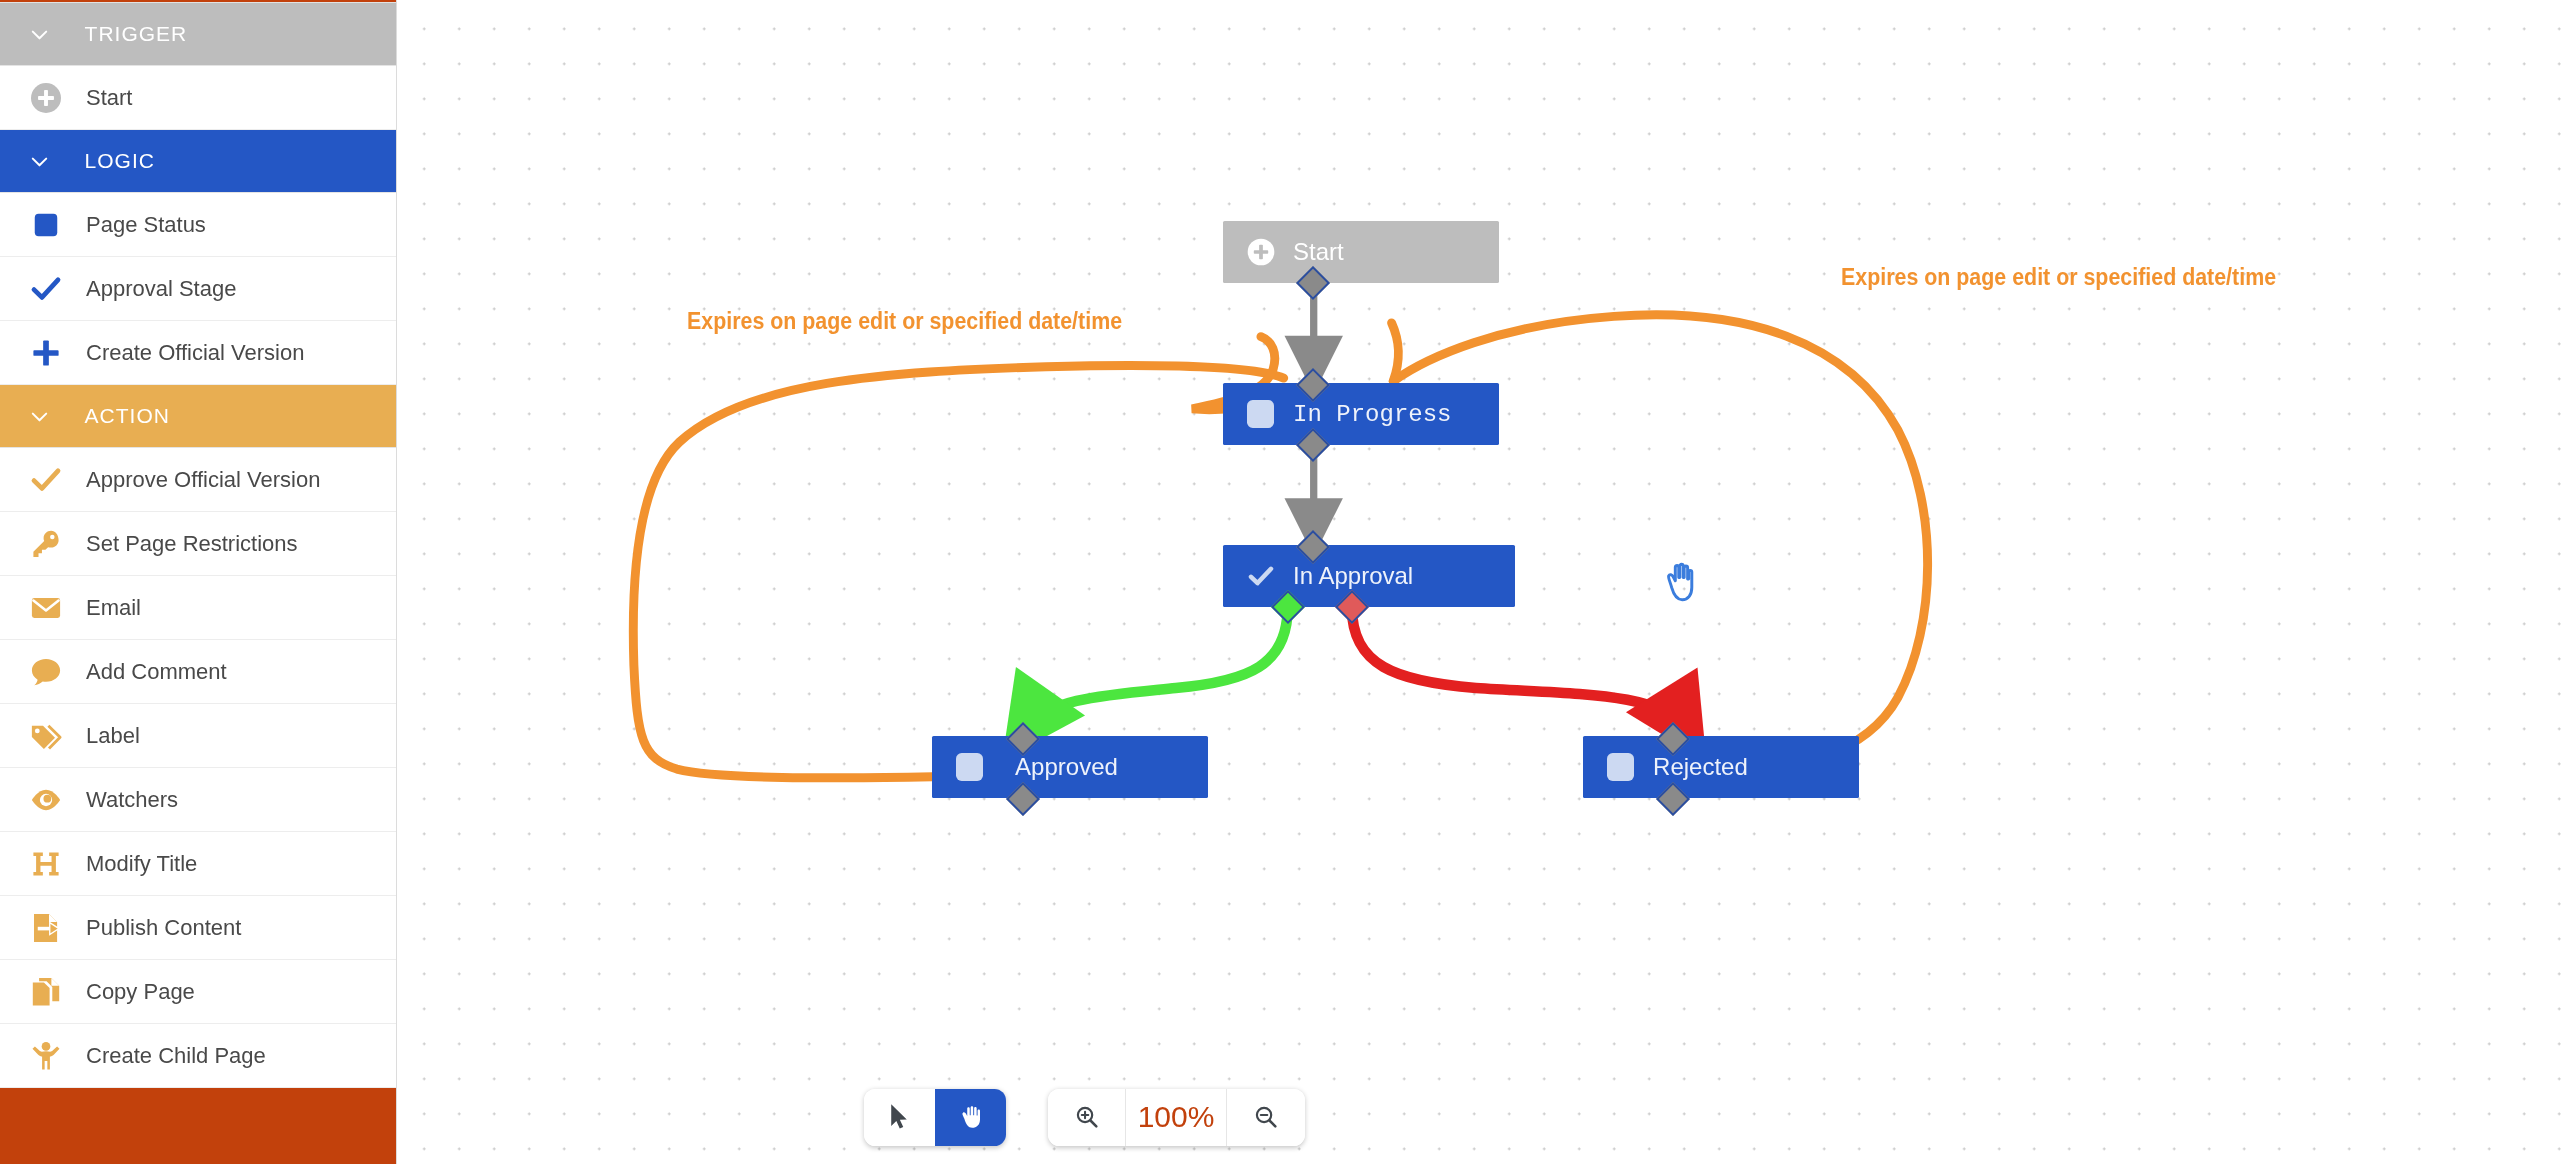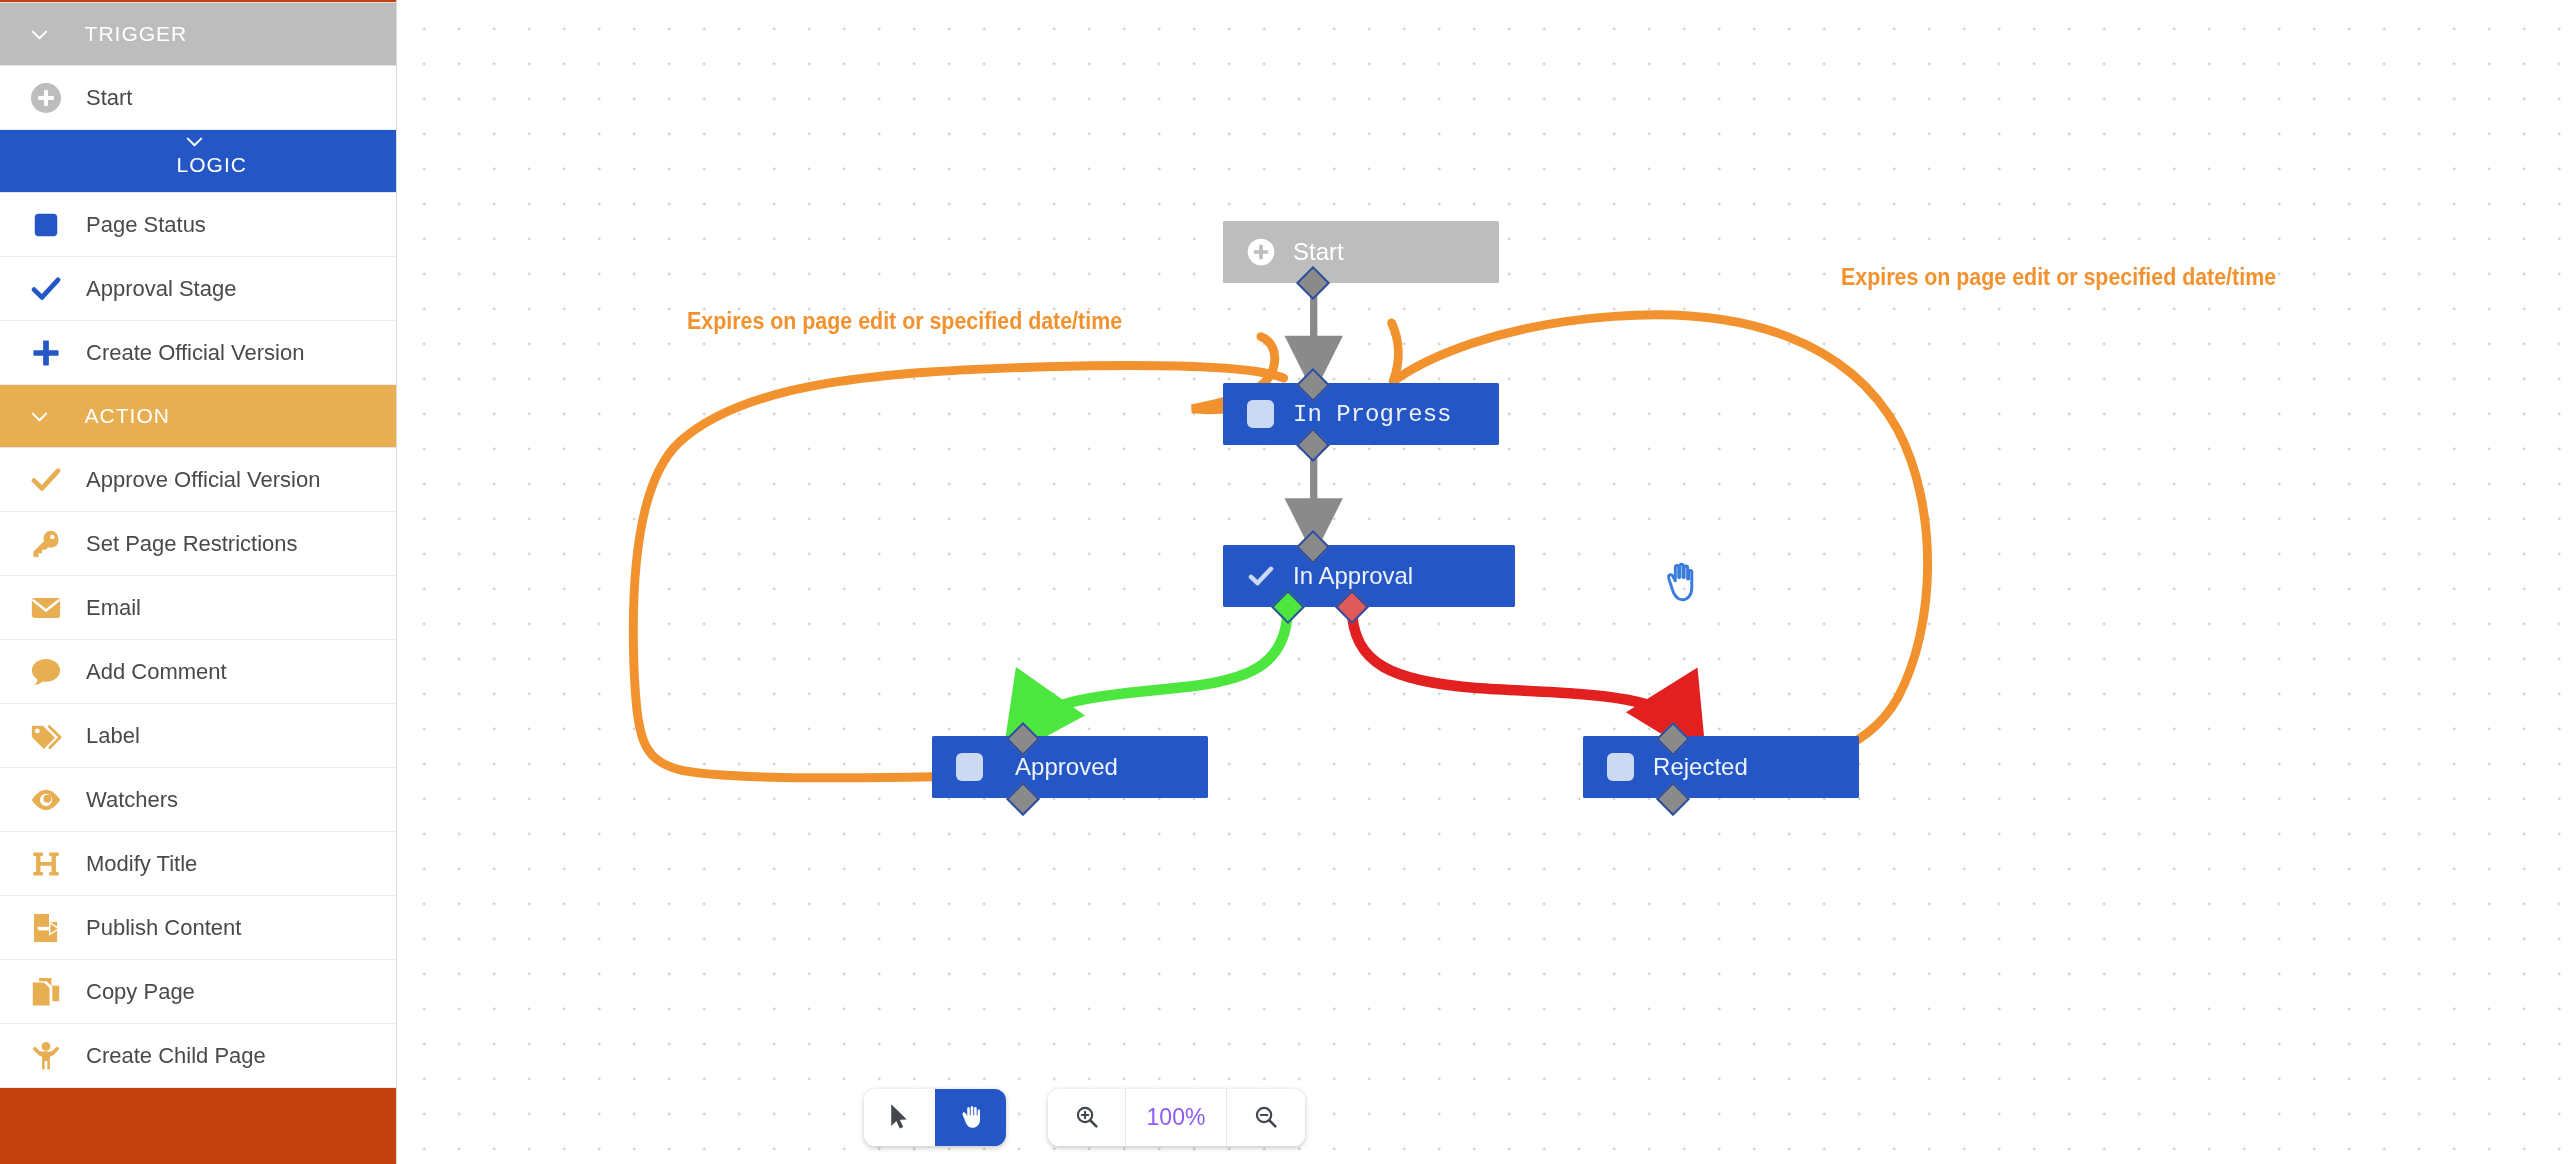--- a/index.html
+++ b/index.html
@@ -43,7 +43,7 @@
   }
   .group-header .chev { margin-right: 34px; display:flex; }
   .g-trigger { background: #bdbdbd; }
-  .g-logic   { background: #2457c5; flex-direction: column; }
+  .g-logic   { background: #2457c5; }
   .g-action  { background: #e8ae52; text-align: right; }
 
   .sb-item {

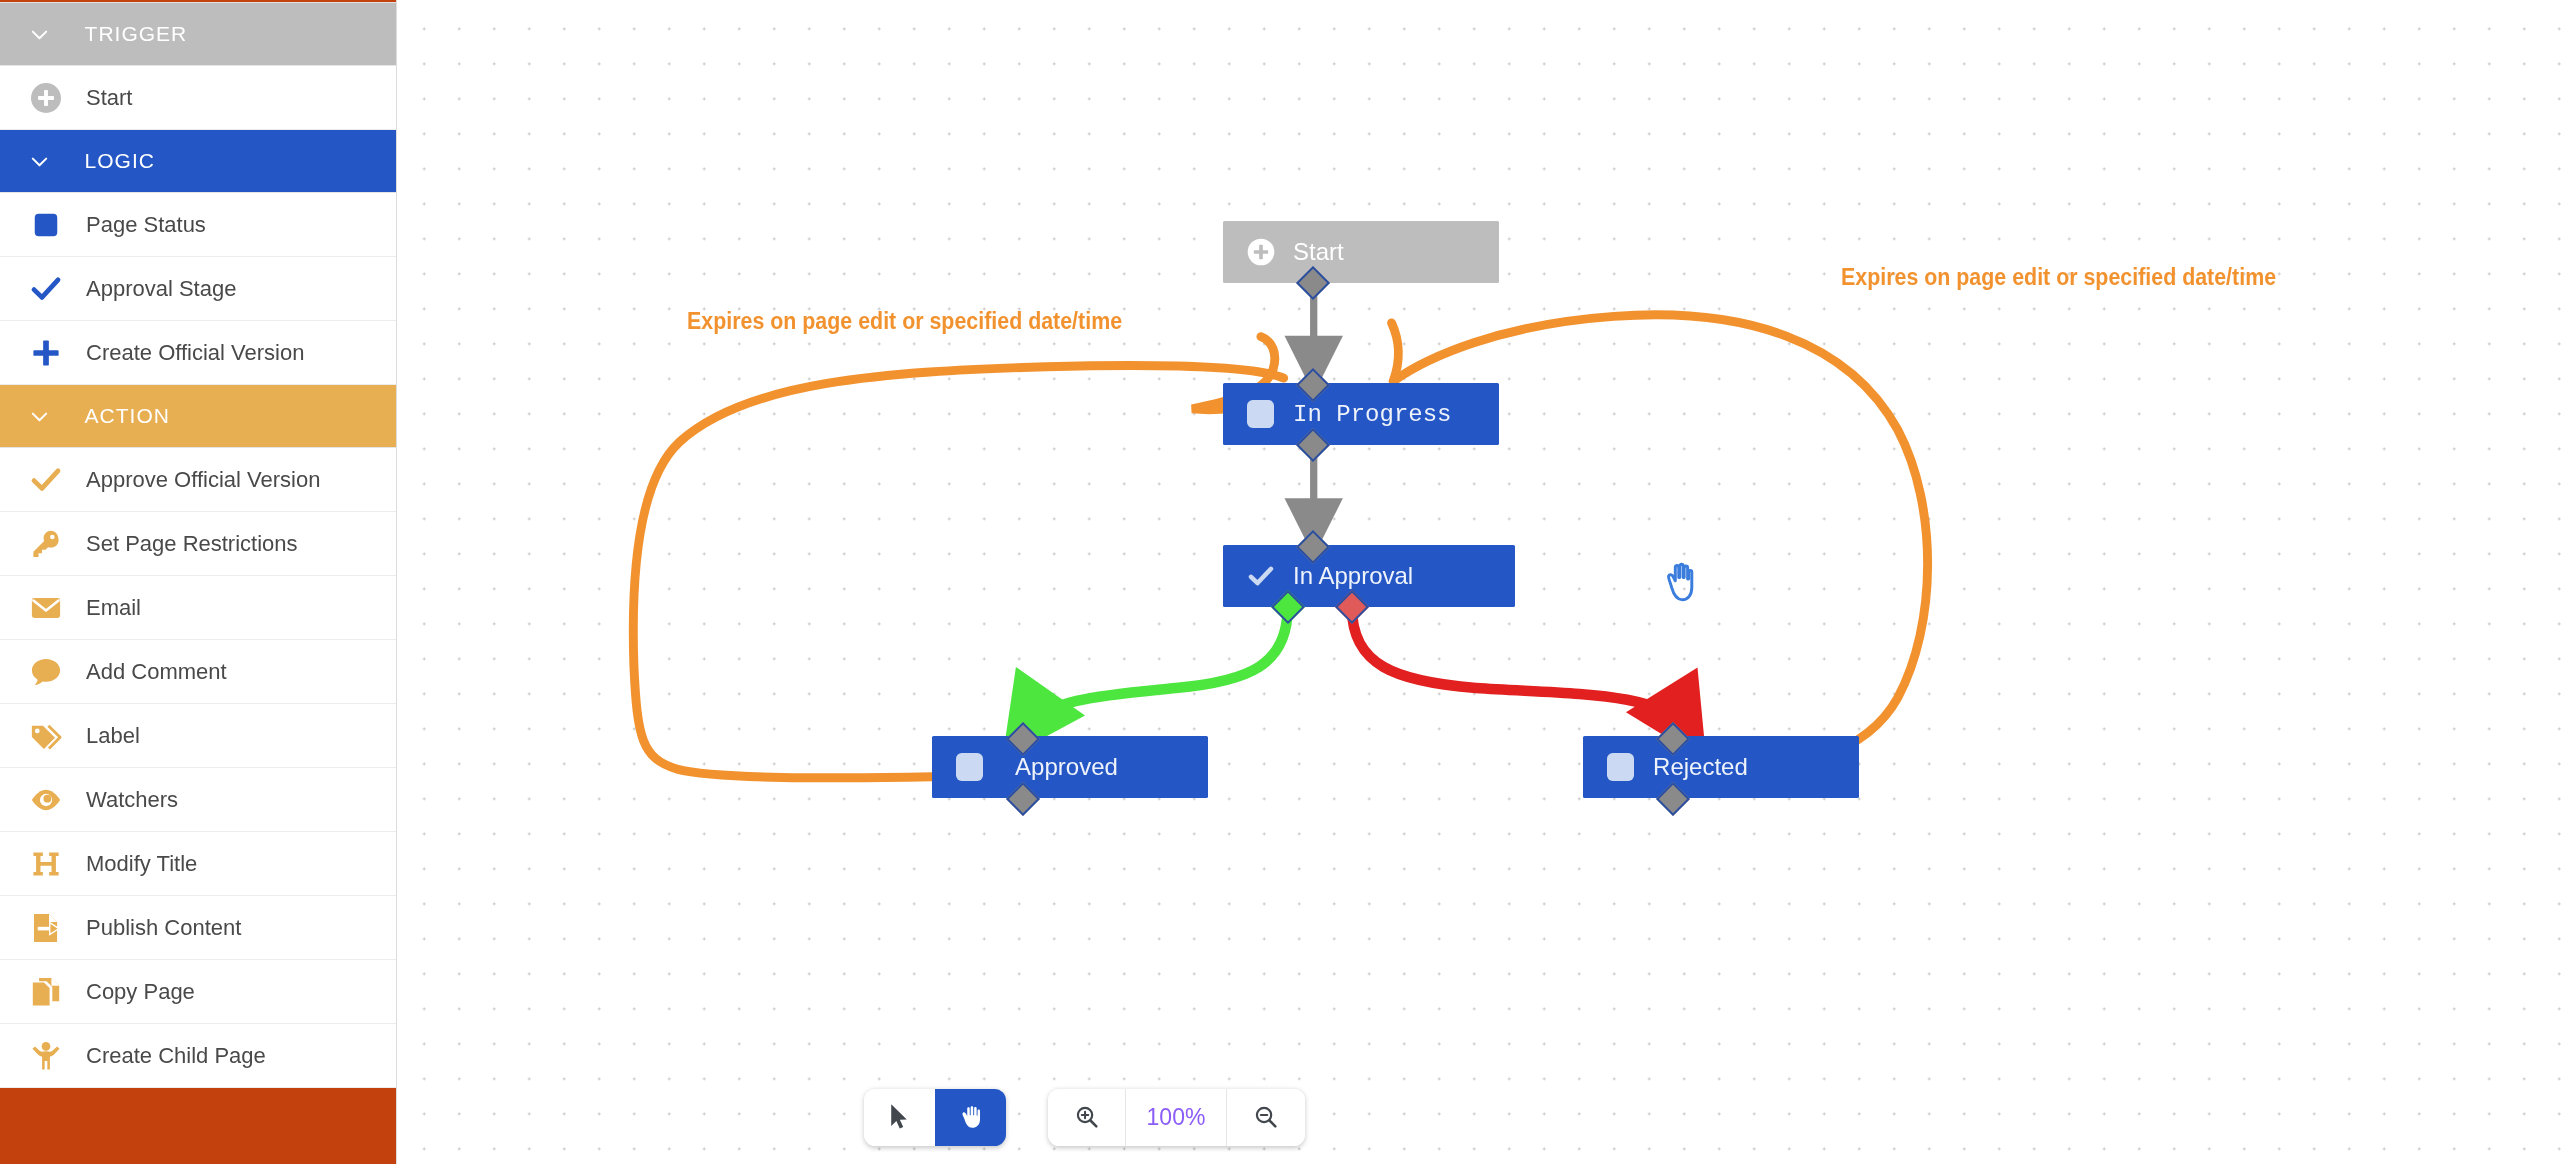--- a/index.html
+++ b/index.html
@@ -155,7 +155,7 @@
   .zoom-level {
     width: 101px; height: 57px;
     display: flex; align-items: center; justify-content: center;
-    font-size: 23px; color: #8b5cf6; border-right: 1.6px solid #e6e6e6;
+    font-size: 30px; color: #c2410c; border-right: 1.6px solid #e6e6e6;
     background: #fff;
   }
   .zoom-btn.last { border-right: none; }

